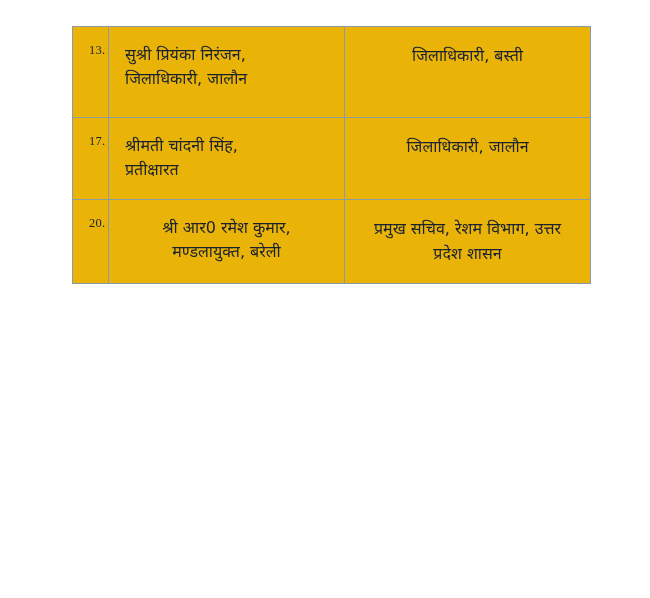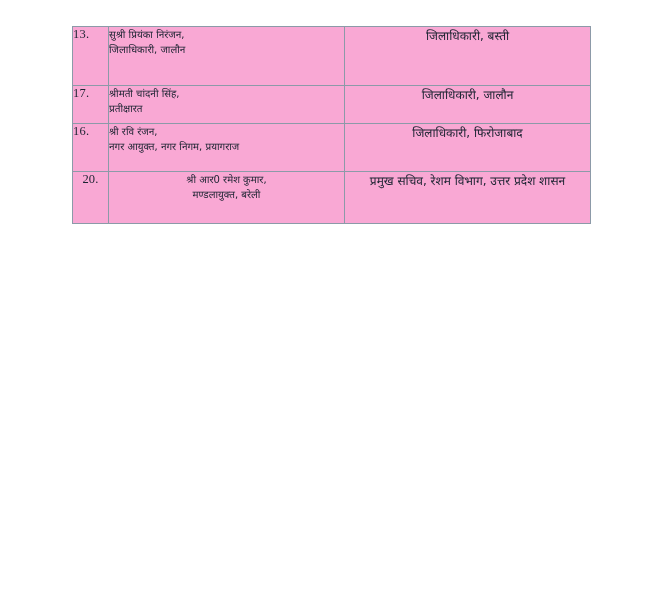--- a/index.html
+++ b/index.html
@@ -34,9 +34,9 @@
 
   #transfer-table td {
     border: 1px solid #8c9aa8;
-    padding: 0;
+    padding: 16px;
     vertical-align: top;
-    background: #f9a8d4;
+    background: #eab308;
     margin-top: 9px;
   }
 

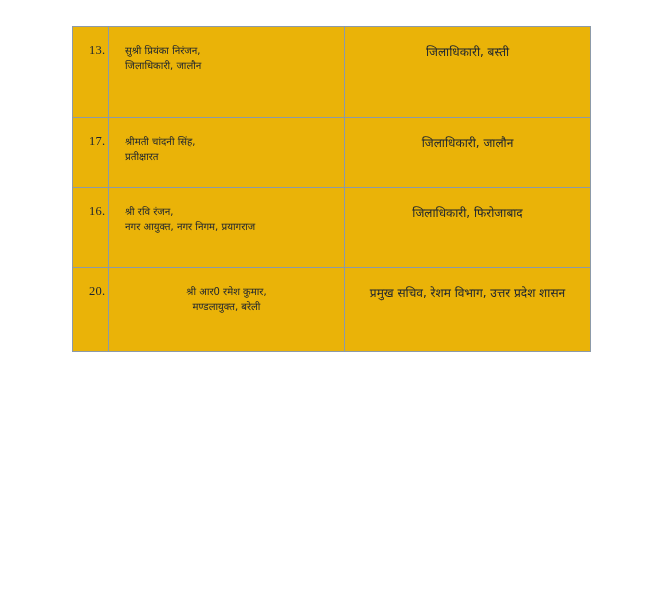--- a/index.html
+++ b/index.html
@@ -55,7 +55,7 @@
 
   .cell-name {
     font-family: "DejaVu Sans", "Liberation Sans", sans-serif;
-    font-size: 10px;
+    font-size: 16px;
     line-height: 1.52;
     color: #1a2230;
     padding: 5px 8px 6px 9px;

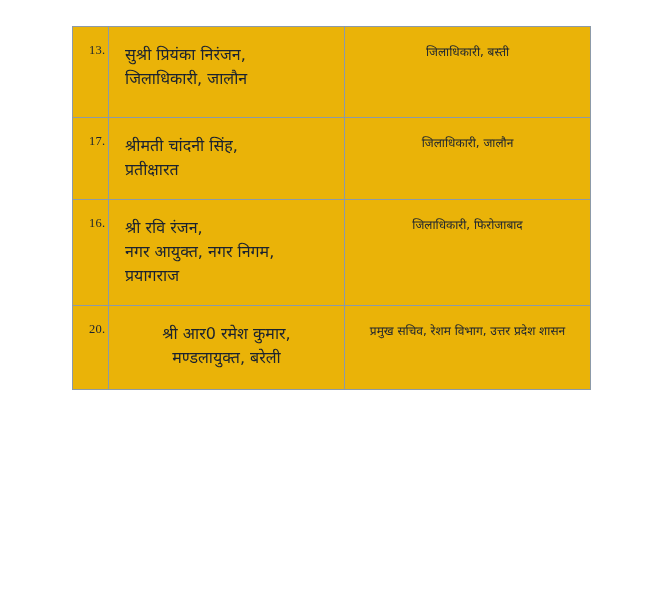--- a/index.html
+++ b/index.html
@@ -69,7 +69,7 @@
 
   .cell-post {
     font-family: "DejaVu Sans", "Liberation Sans", sans-serif;
-    font-size: 12px;
+    font-size: 16px;
     line-height: 1.58;
     color: #1a2230;
     text-align: center;

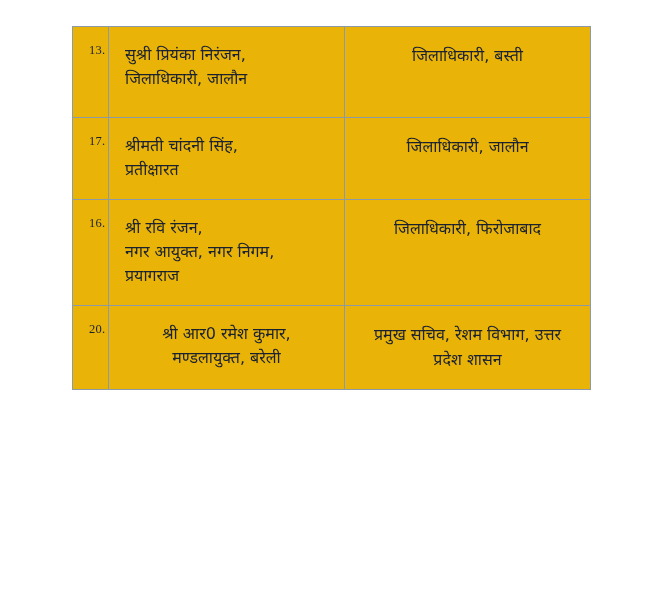--- a/index.html
+++ b/index.html
@@ -132,16 +132,6 @@
             <span class="line">जिलाधिकारी, जालौन</span>
           </td>
         </tr>
-        <tr data-row="16">
-          <td class="cell-sno">16.</td>
-          <td class="cell-name">
-            <span class="line">श्री रवि रंजन,</span>
-            <span class="line">नगर आयुक्त, नगर निगम, प्रयागराज</span>
-          </td>
-          <td class="cell-post">
-            <span class="line">जिलाधिकारी, फिरोजाबाद</span>
-          </td>
-        </tr>
         <tr data-row="20">
           <td class="cell-sno">20.</td>
           <td class="cell-name">

